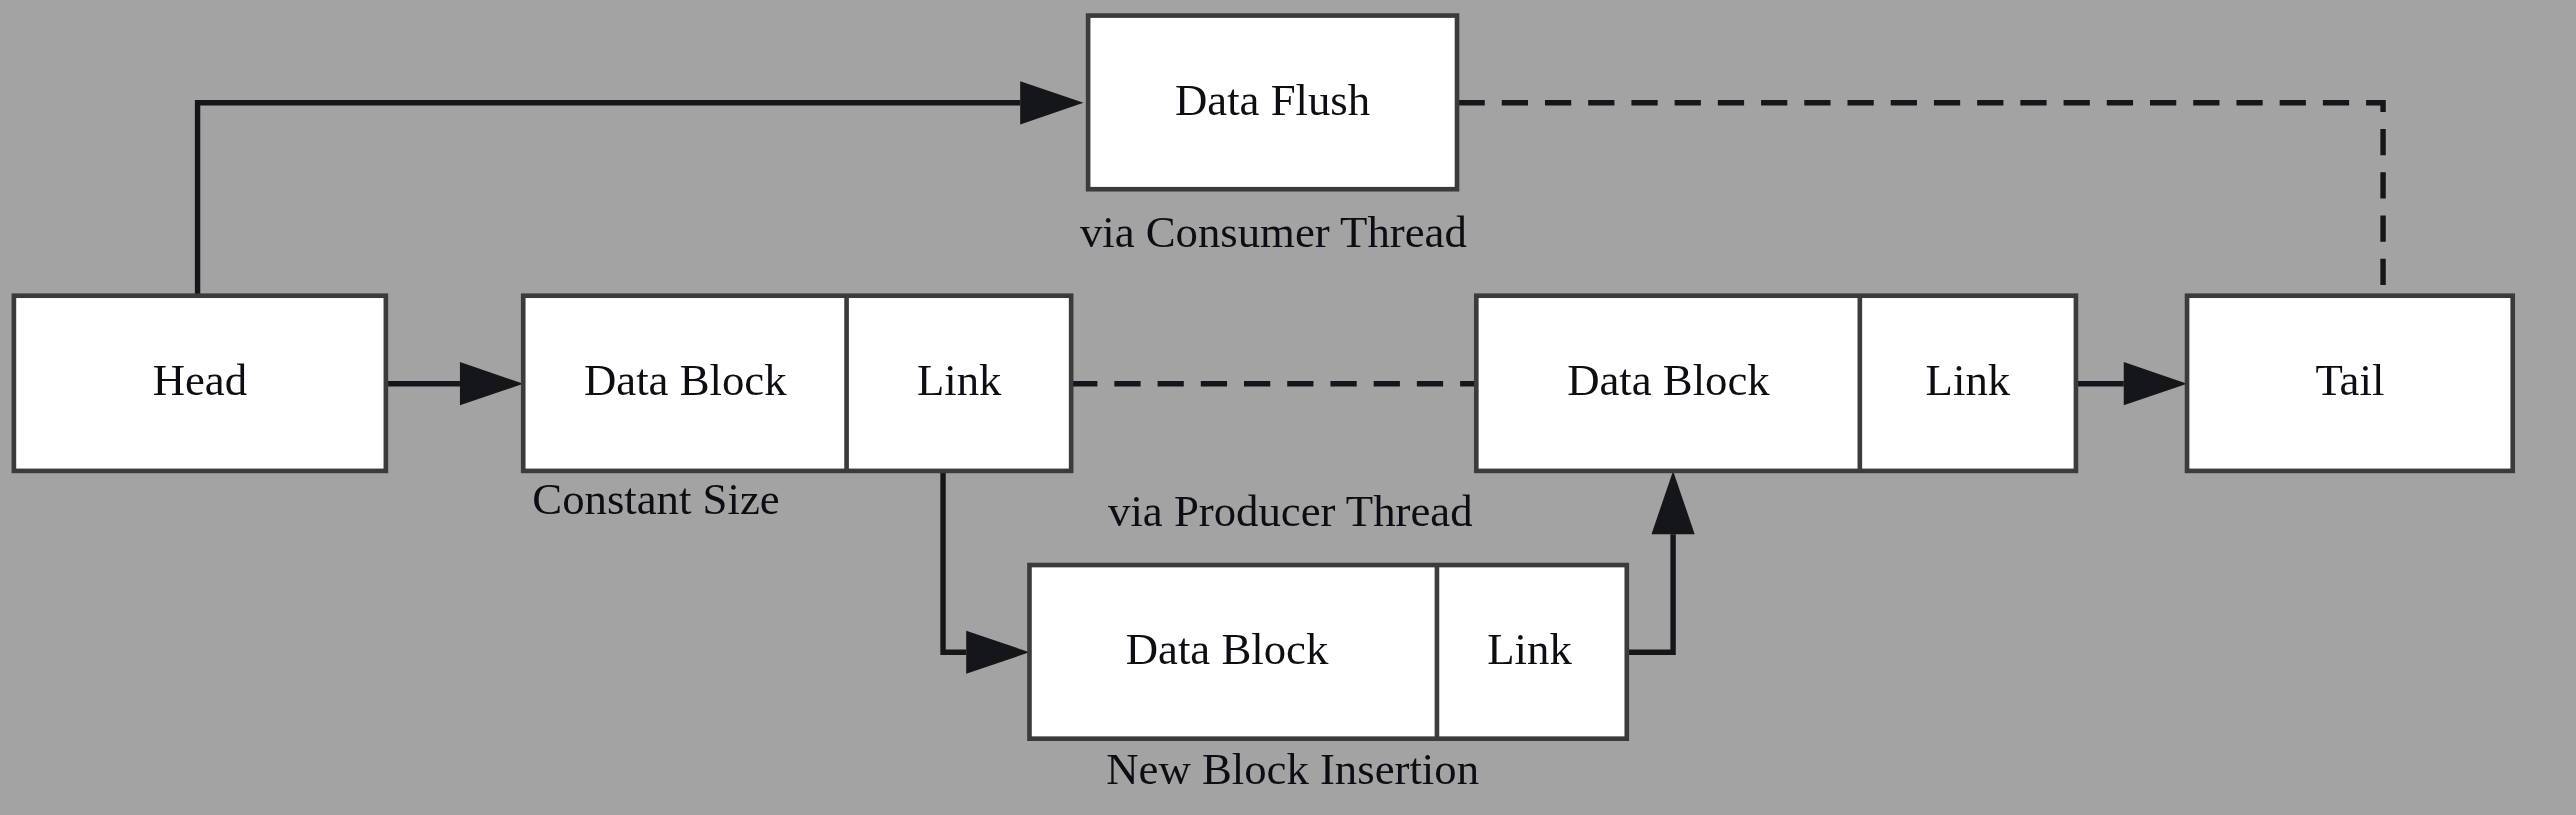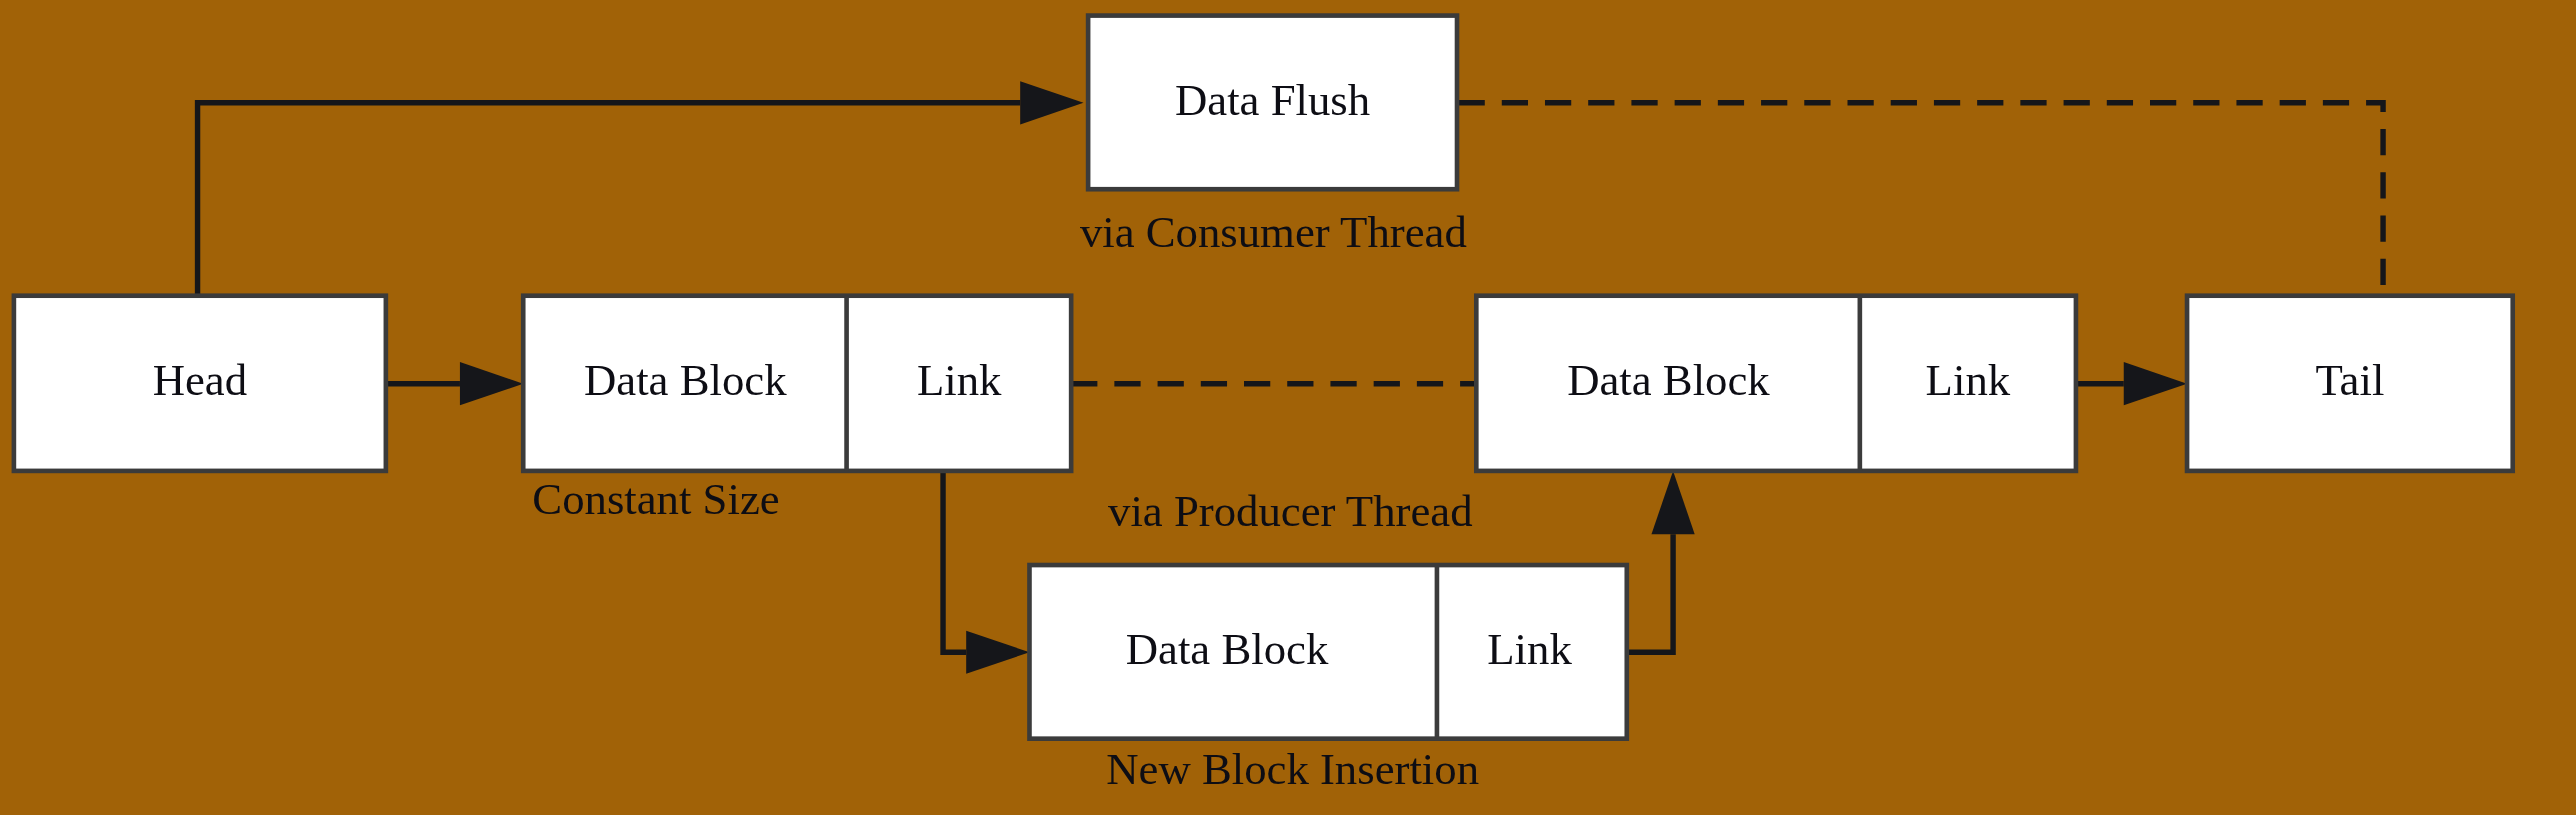--- a/index.html
+++ b/index.html
@@ -17,7 +17,7 @@
     position: relative;
     width: 2576px;
     height: 816px;
-    background: #a16207;
+    background: #a3a3a3;
   }
   svg.diagram {
     display: block;

